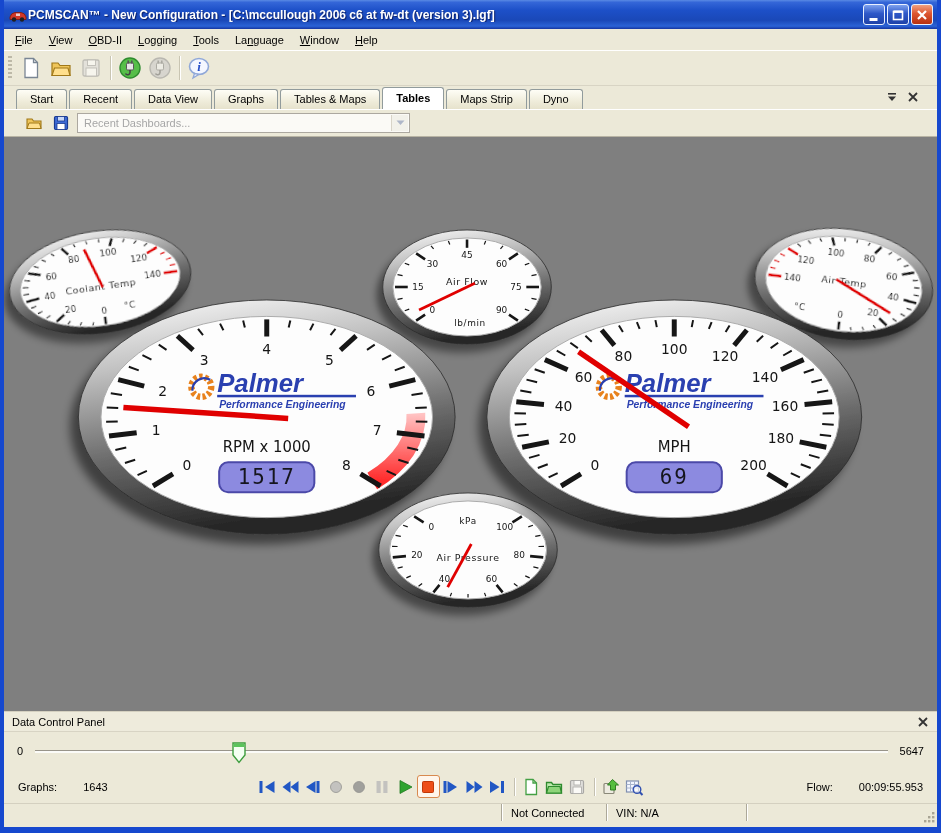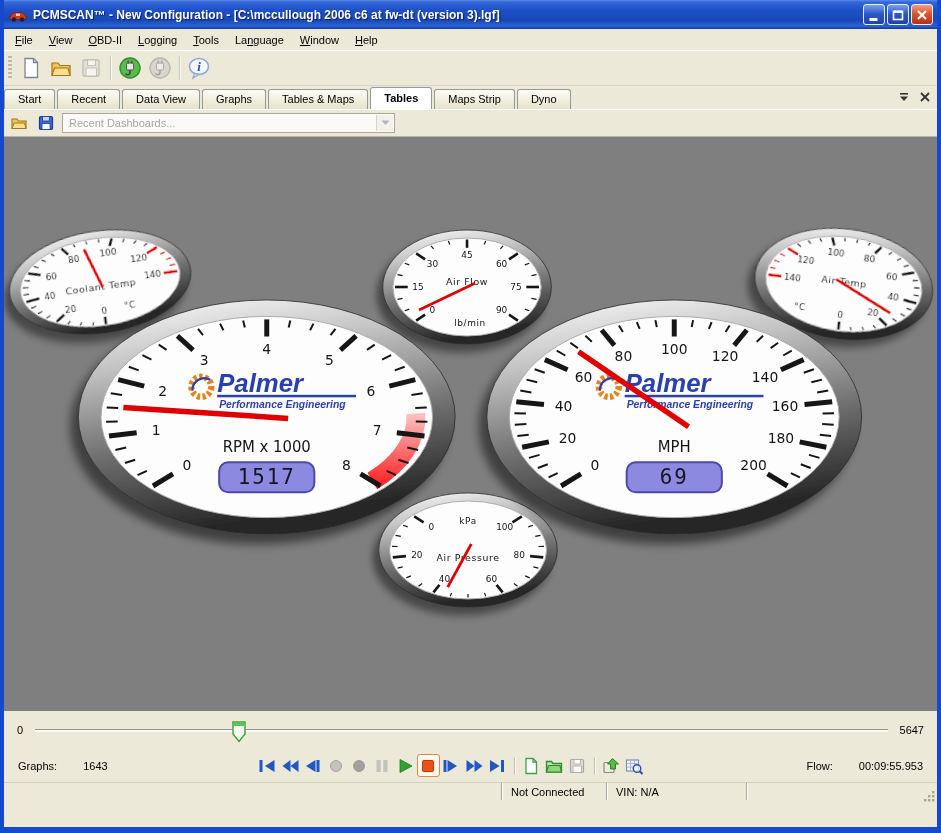--- a/index.html
+++ b/index.html
@@ -7,7 +7,7 @@
   body{font-family:"Liberation Sans",sans-serif;font-size:11px;color:#000}
   .window{width:941px;height:833px;border-left:4px solid #1648CE;border-right:4px solid #1648CE;border-bottom:6px solid #1648CE;display:flex;flex-direction:column;background:#ECE9D8}
   
-  .titlebar{height:29px;flex:0 0 29px;display:flex;align-items:center;gap:5px;padding:0 4px;
+  .titlebar{height:29px;flex:0 0 29px;display:flex;align-items:center;padding:0 4px;
     background:linear-gradient(180deg,#5A8AE4 0%,#3466D8 8%,#1D50C8 35%,#1A48B8 70%,#2B63D6 90%,#1535A0 100%)}
   .title-text{color:#fff;font-weight:bold;font-size:12px;text-shadow:1px 1px 1px #0A1E64;flex:1;white-space:nowrap;overflow:hidden}
   .win-buttons{display:flex;gap:2px}

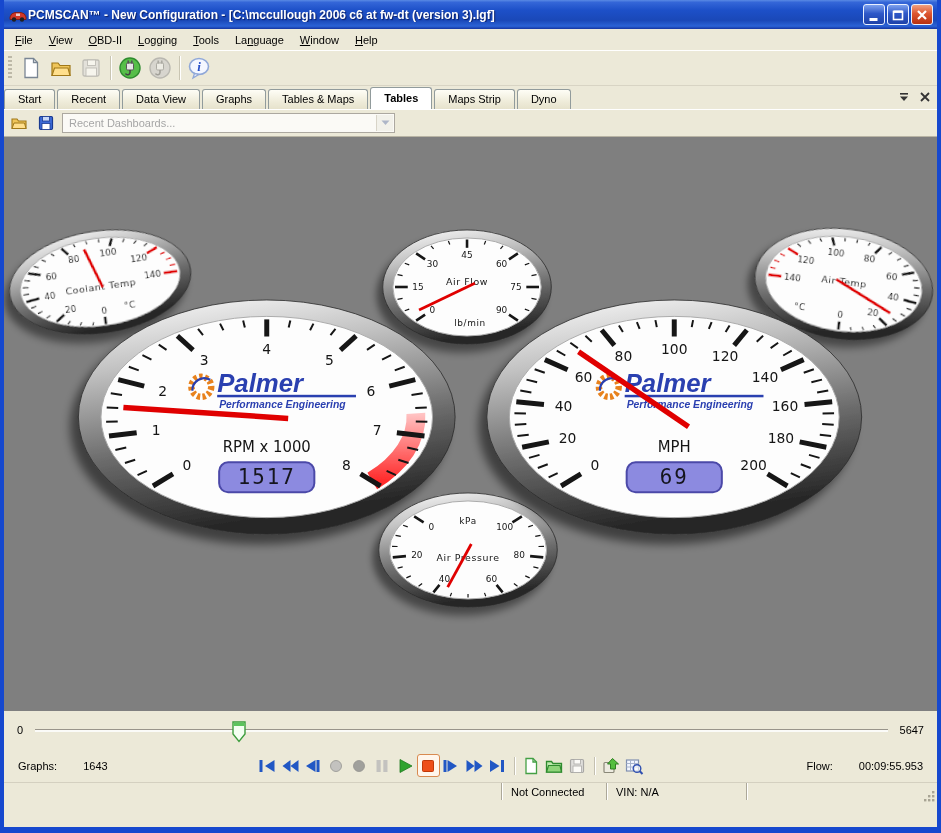--- a/index.html
+++ b/index.html
@@ -24,7 +24,7 @@
   .tbtn.disabled{opacity:.55;filter:grayscale(1)}
   .tsep{width:1px;height:24px;background:#C9C5B2;margin:0 3px;box-shadow:1px 0 0 #fff}
   
-  .tabrow{height:24px;flex:0 0 24px;background:#ECE9D8;display:flex;align-items:flex-end;padding:2px 0 0;border-bottom:1px solid #fff}
+  .tabrow{height:24px;flex:0 0 24px;background:#ECE9D8;display:flex;align-items:flex-end;padding:2px 12px 0;border-bottom:1px solid #fff}
   .tabs{display:flex;align-items:flex-end}
   .tab{padding:3px 13px;background:linear-gradient(180deg,#FEFDF6,#EFECDA 60%,#E6E2CC);border:1px solid #919B9C;border-bottom:none;border-radius:3px 3px 0 0;margin-right:2px;height:20px;white-space:nowrap}
   .tab.active{background:#FFF;font-weight:bold;height:22px;padding-top:4px}

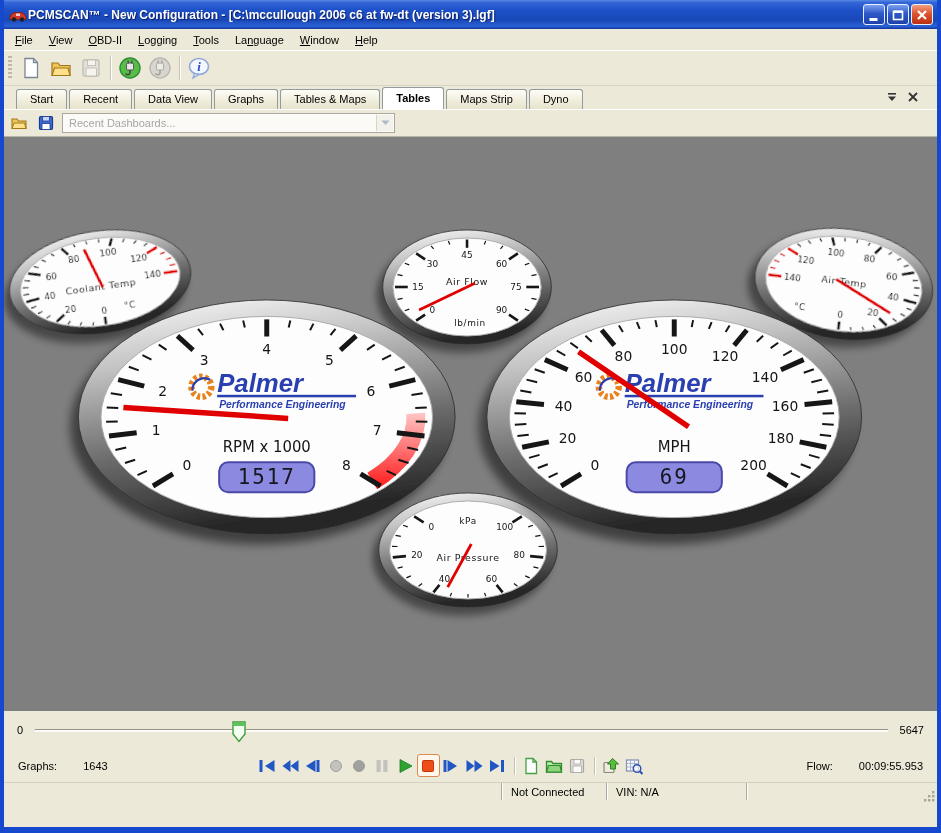--- a/index.html
+++ b/index.html
@@ -30,7 +30,7 @@
   .tab.active{background:#FFF;font-weight:bold;height:22px;padding-top:4px}
   .tabctl{margin-left:auto;display:flex;gap:9px;align-items:center;padding:0 6px 6px 0}
   
-  .dashbar{height:27px;flex:0 0 27px;background:#ECE9D8;display:flex;align-items:center;gap:5px;padding:0 4px;border-bottom:1px solid #B8B4A4}
+  .dashbar{height:27px;flex:0 0 27px;background:#ECE9D8;display:flex;align-items:center;gap:5px;padding:0 19px;border-bottom:1px solid #B8B4A4}
   .combo{width:333px;height:20px;border:1px solid #ACA8A0;background:#FBFAF6;display:flex;align-items:center;color:#A6A6A6;padding-left:6px;position:relative}
   .combo-arrow{position:absolute;right:1px;top:1px;bottom:1px;width:17px;background:#F2F1EA;border-left:1px solid #D8D4C8;display:flex;align-items:center;justify-content:center;color:#B4BCCE}
   

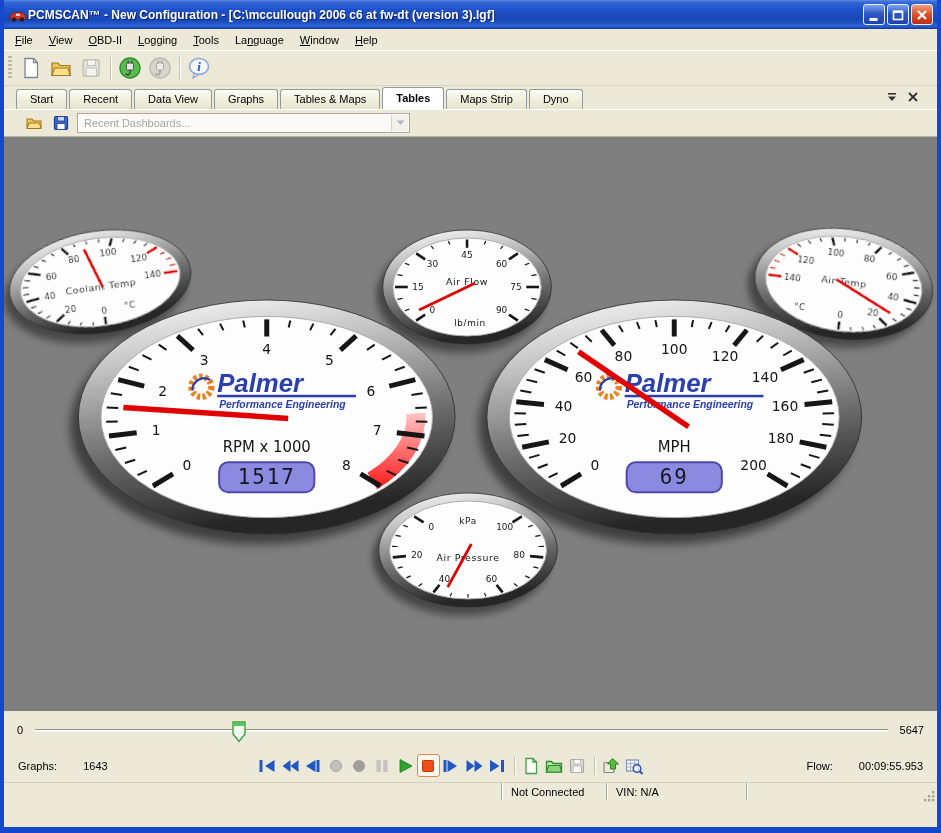--- a/index.html
+++ b/index.html
@@ -534,6 +534,14 @@
       </svg>
   </div>
 
+  <div class="panel-header">
+    <span>Data Control Panel</span>
+    <span class="panel-close">
+        <svg width="12" height="12" viewBox="0 0 12 12">
+          <path d="M2,2 L10,10 M10,2 L2,10" stroke="#333" stroke-width="1.8"></path>
+        </svg>
+      </span>
+  </div>
 
   <div class="slider-row">
     <span>0</span>

